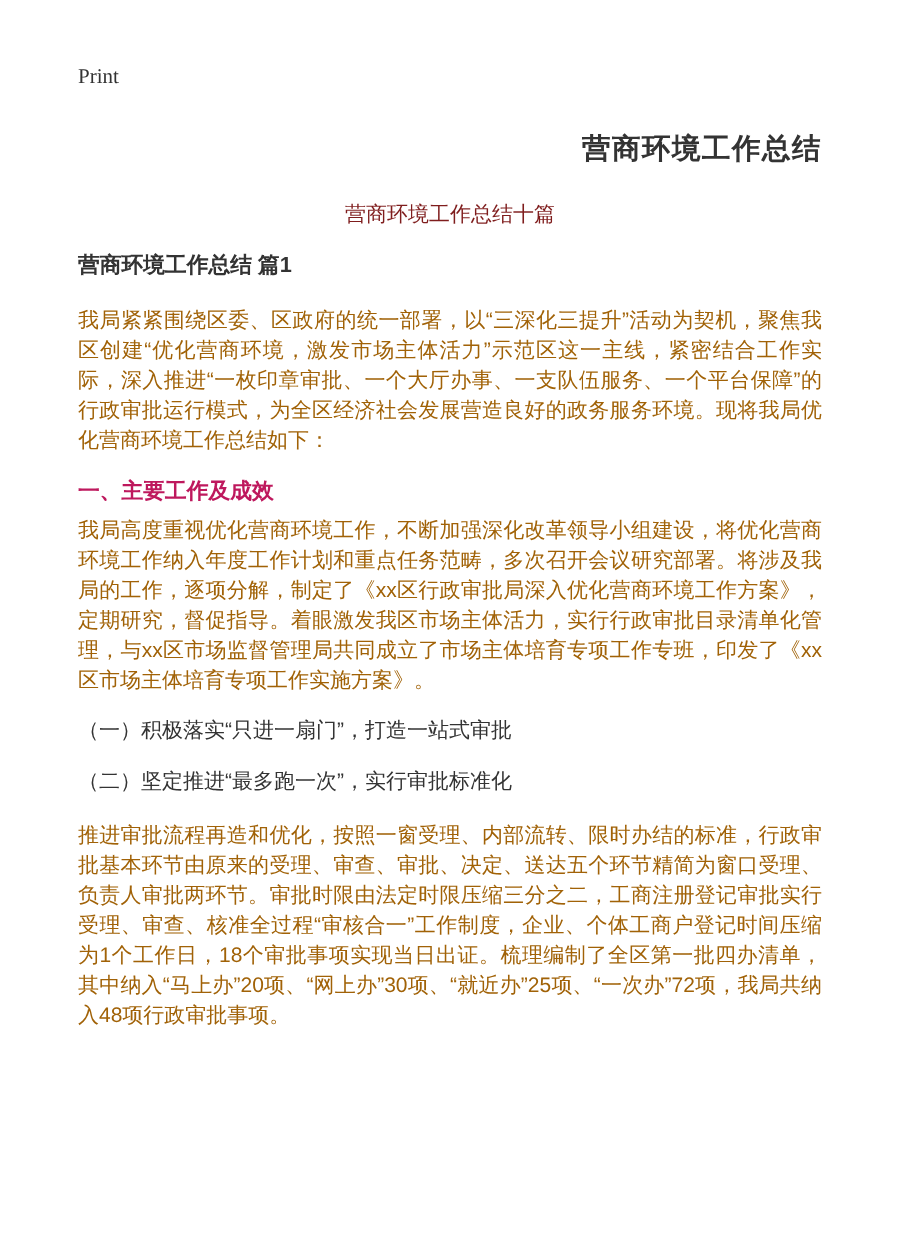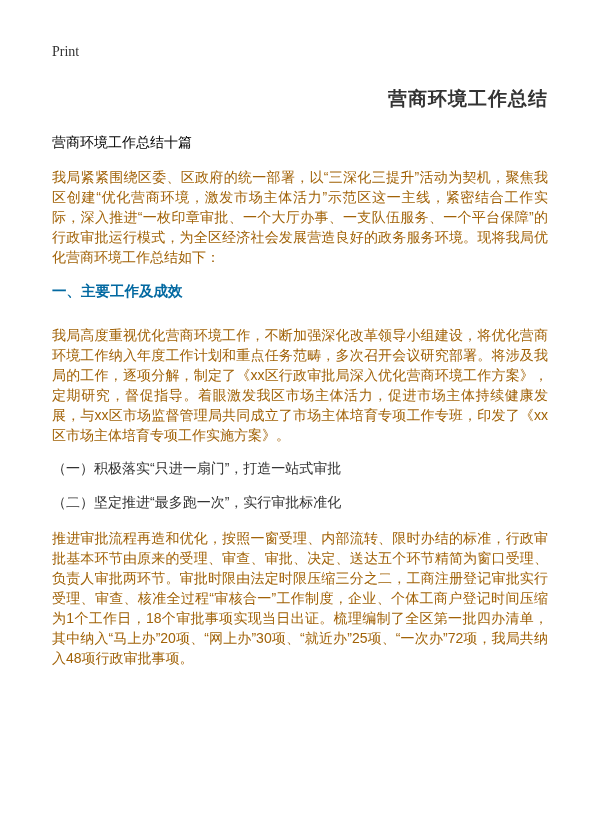--- a/index.html
+++ b/index.html
@@ -39,8 +39,9 @@
   }
   .collection-title {
     font-size: 14px;
-    color: #000000;
+    color: #7f1d1d;
     margin: 0 0 15px 0;
+    text-align: center;
   }
   .article-title {
     font-size: 14.5px;

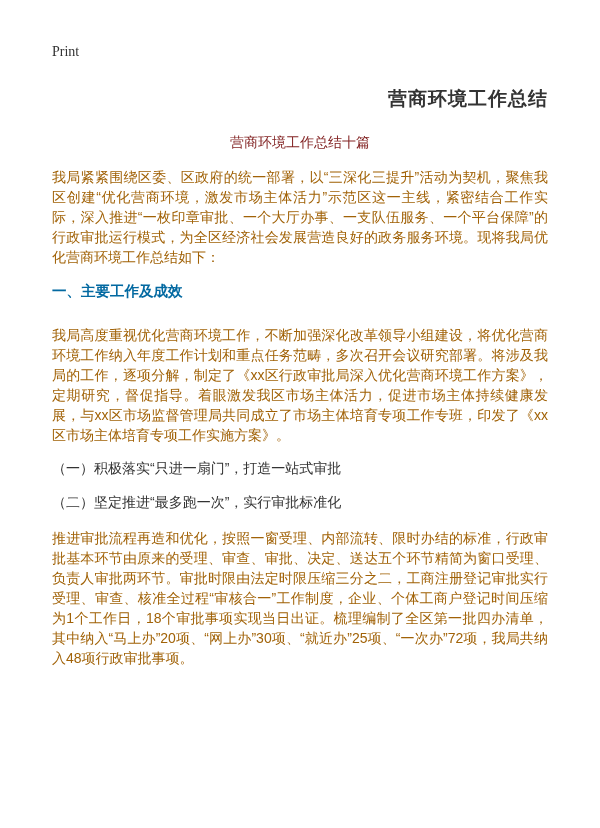--- a/index.html
+++ b/index.html
@@ -80,6 +80,7 @@
 
   <div class="collection-title">营商环境工作总结十篇</div>
 
+  <h2 class="article-title">营商环境工作总结 篇1</h2>
 
   <p class="para">我局紧紧围绕区委、区政府的统一部署，以“三深化三提升”活动为契机，聚焦我区创建“优化营商环境，激发市场主体活力”示范区这一主线，紧密结合工作实际，深入推进“一枚印章审批、一个大厅办事、一支队伍服务、一个平台保障”的行政审批运行模式，为全区经济社会发展营造良好的政务服务环境。现将我局优化营商环境工作总结如下：</p>
 

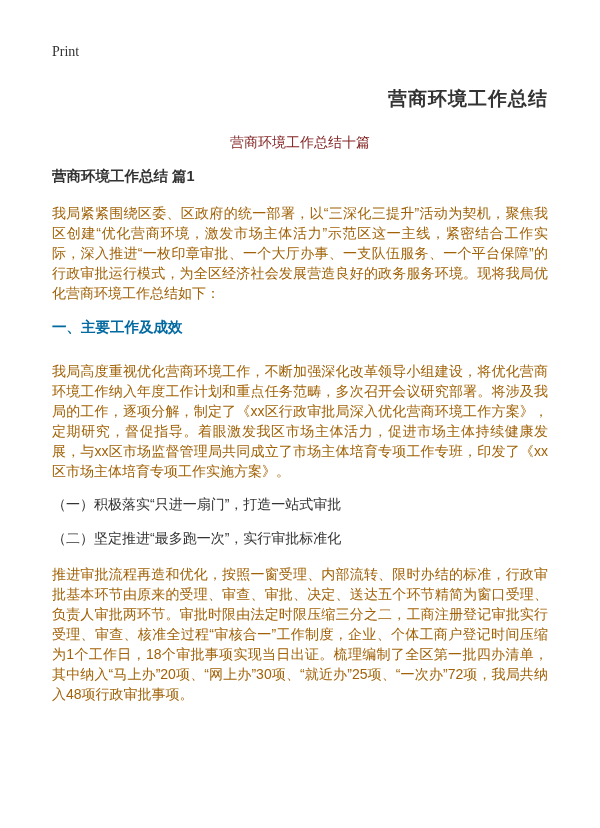--- a/index.html
+++ b/index.html
@@ -59,8 +59,8 @@
   .section-heading {
     font-size: 14.5px;
     font-weight: 700;
-    color: #0369a1;
-    margin: 0 0 24px 0;
+    color: #be185d;
+    margin: 0 0 6px 0;
   }
   .sub-heading {
     font-size: 14px;

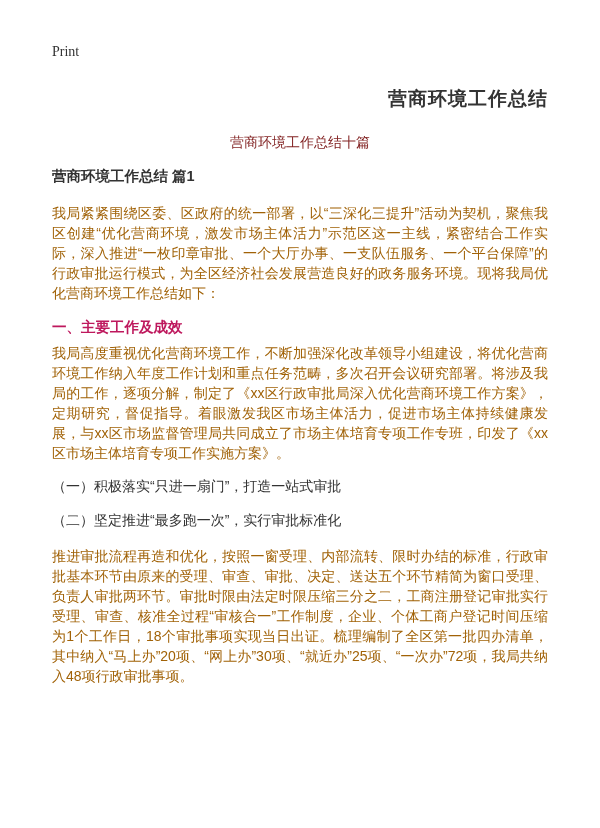--- a/index.html
+++ b/index.html
@@ -86,7 +86,7 @@
 
   <h3 class="section-heading">一、主要工作及成效</h3>
 
-  <p class="para">我局高度重视优化营商环境工作，不断加强深化改革领导小组建设，将优化营商环境工作纳入年度工作计划和重点任务范畴，多次召开会议研究部署。将涉及我局的工作，逐项分解，制定了《xx区行政审批局深入优化营商环境工作方案》，定期研究，督促指导。着眼激发我区市场主体活力，促进市场主体持续健康发展，与xx区市场监督管理局共同成立了市场主体培育专项工作专班，印发了《xx区市场主体培育专项工作实施方案》。</p>
+  <p class="para">我局高度重视优化营商环境工作，不断加强深化改革领导小组建设，将优化营商环境工作纳入年度工作计划和重点任务范畴，多次召开会议研究部署。将涉及我局的工作，逐项分解，制定了《xx区行政审批局深入优化营商环境工作方案》，定期研究，督促指导。着眼激发我区市场主体活力，实行行政审批目录清单化管理，与xx区市场监督管理局共同成立了市场主体培育专项工作专班，印发了《xx区市场主体培育专项工作实施方案》。</p>
 
   <div class="sub-heading">（一）积极落实“只进一扇门”，打造一站式审批</div>
 

